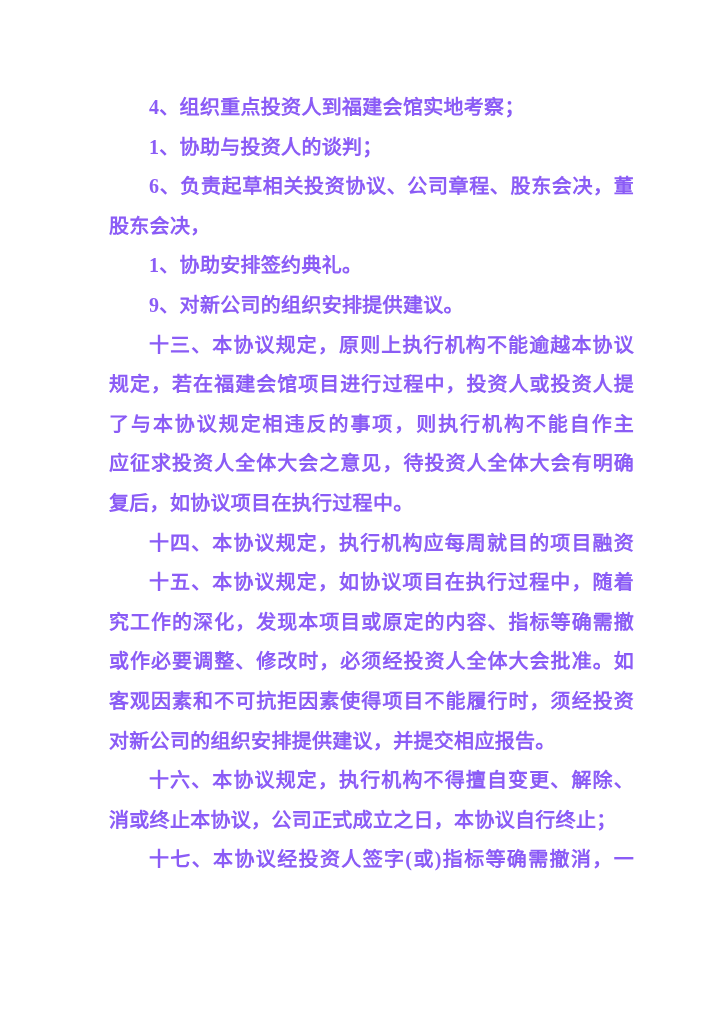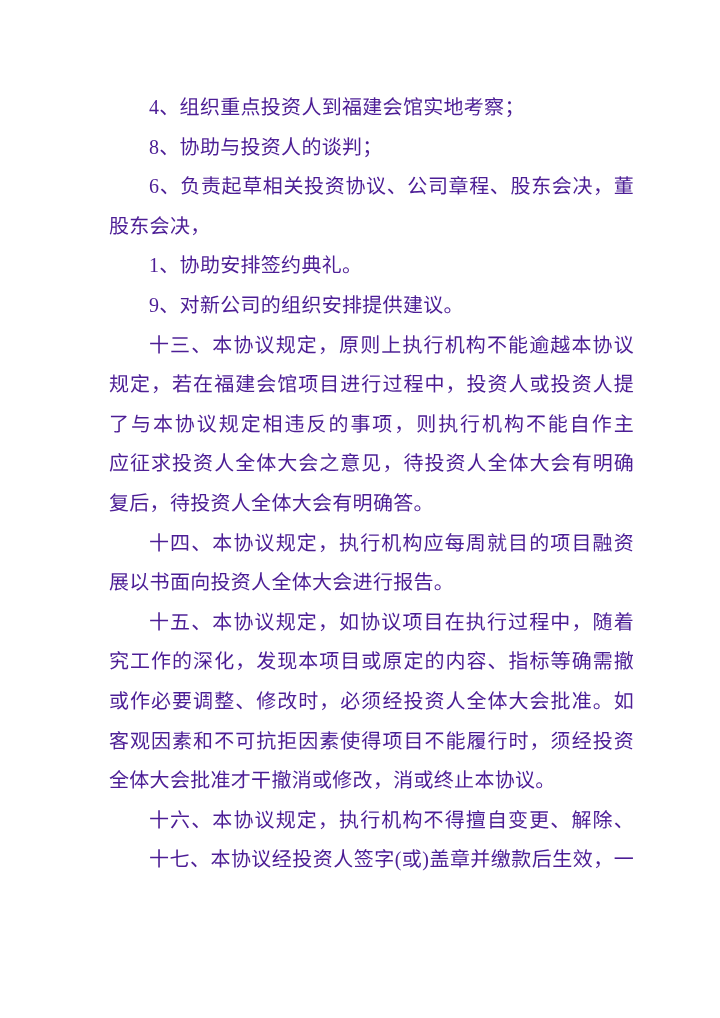--- a/index.html
+++ b/index.html
@@ -52,7 +52,7 @@
 <body>
 
 <div class="page">
-  <div class="content" style="color: #4c1d95;">
+  <div class="content" style="color: #8b5cf6; font-weight: bold;">
 
   <div class="paragraph">
         <div class="text-line first">4、组织重点投资人到福建会馆实地考察；</div>

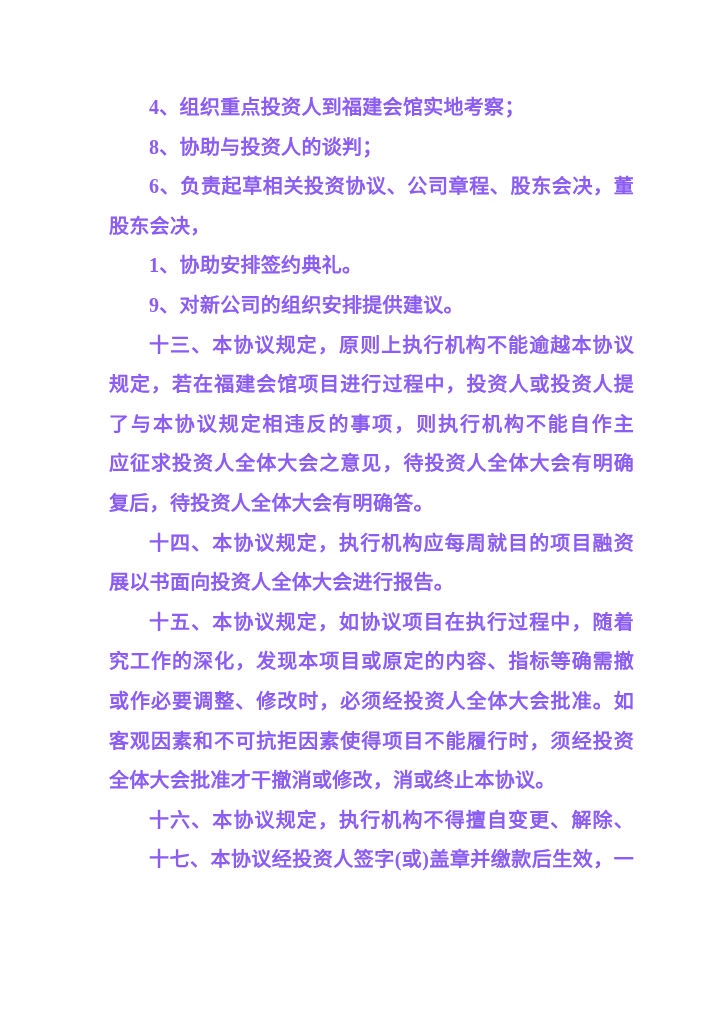--- a/index.html
+++ b/index.html
@@ -58,7 +58,7 @@
         <div class="text-line first">4、组织重点投资人到福建会馆实地考察；</div>
       </div>
       <div class="paragraph">
-        <div class="text-line first">8、协助与投资人的谈判；</div>
+        <div class="text-line first">1、协助与投资人的谈判；</div>
       </div>
       <div class="paragraph">
         <div class="text-line first just">6、负责起草相关投资协议、公司章程、股东会决，董</div>

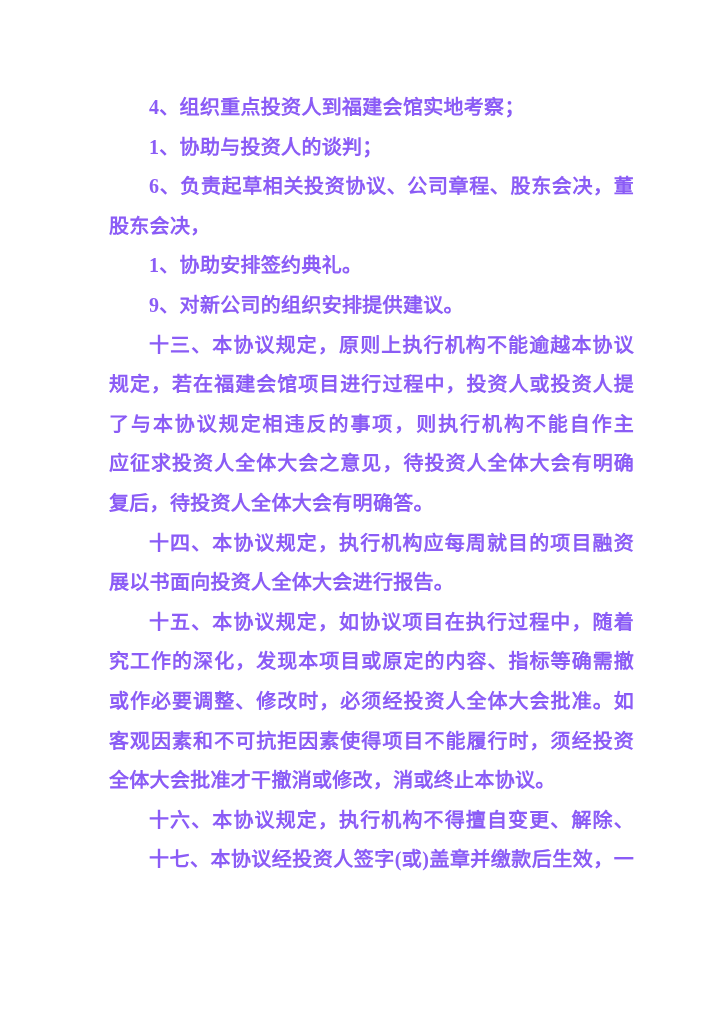--- a/index.html
+++ b/index.html
@@ -75,7 +75,7 @@
         <div class="text-line just">规定，若在福建会馆项目进行过程中，投资人或投资人提出</div>
         <div class="text-line just">了与本协议规定相违反的事项，则执行机构不能自作主张，</div>
         <div class="text-line just">应征求投资人全体大会之意见，待投资人全体大会有明确答</div>
-        <div class="text-line">复后，待投资人全体大会有明确答。</div>
+        <div class="text-line">复后，如协议项目在执行过程中。</div>
       </div>
       <div class="paragraph">
         <div class="text-line first just">十四、本协议规定，执行机构应每周就目的项目融资进</div>

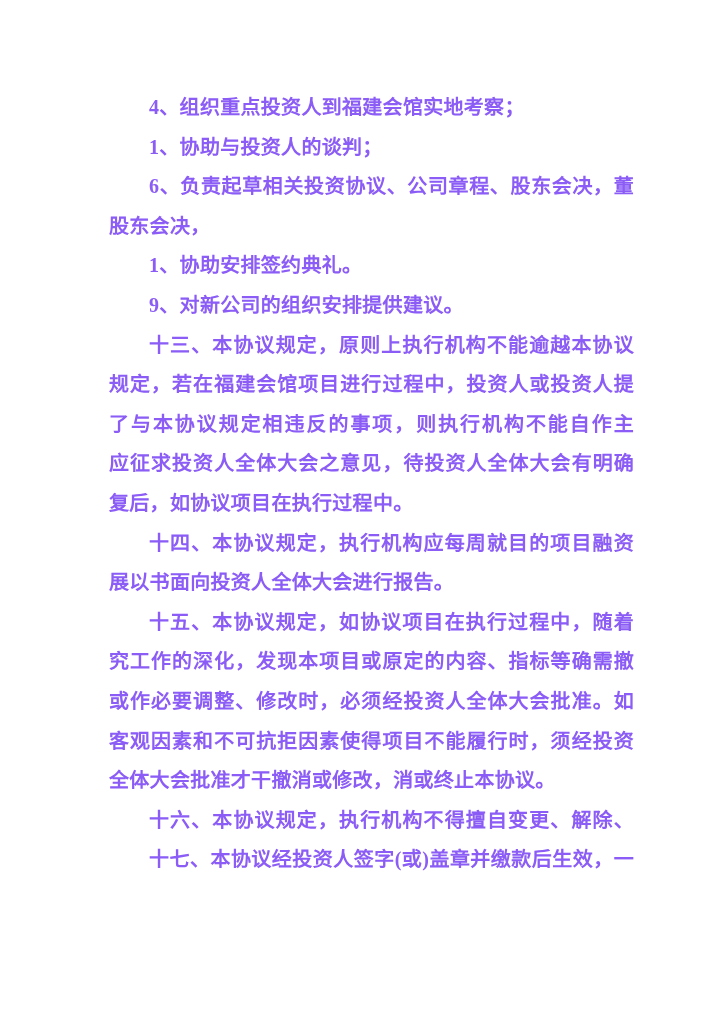--- a/index.html
+++ b/index.html
@@ -79,7 +79,6 @@
       </div>
       <div class="paragraph">
         <div class="text-line first just">十四、本协议规定，执行机构应每周就目的项目融资进</div>
-        <div class="text-line">展以书面向投资人全体大会进行报告。</div>
       </div>
       <div class="paragraph">
         <div class="text-line first just">十五、本协议规定，如协议项目在执行过程中，随着研</div>

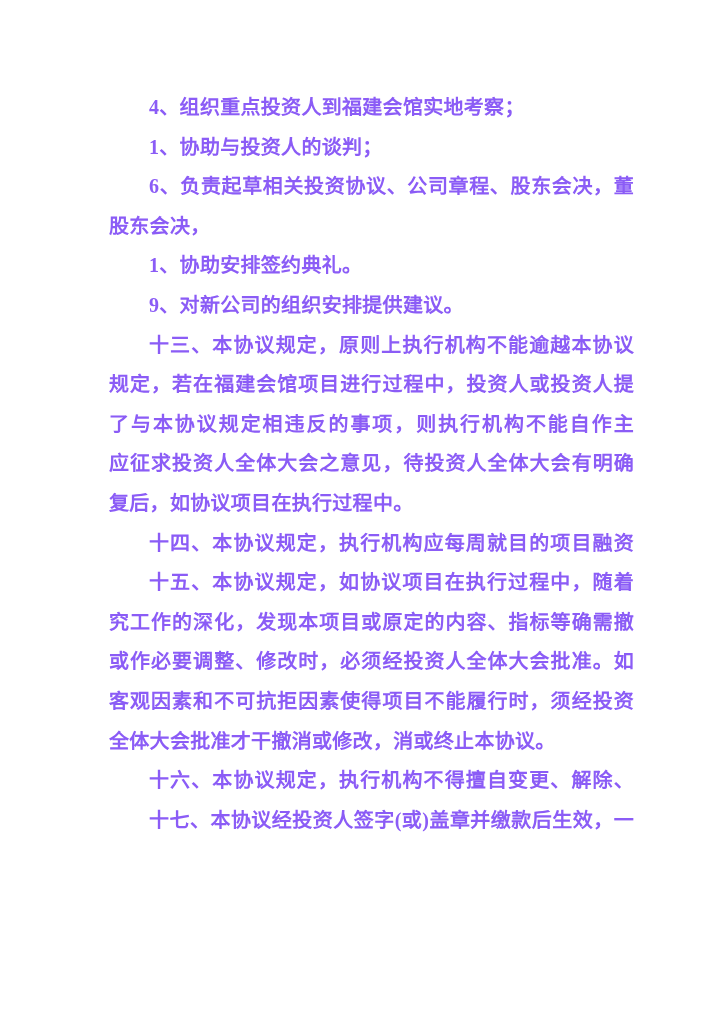--- a/index.html
+++ b/index.html
@@ -85,7 +85,7 @@
         <div class="text-line just">究工作的深化，发现本项目或原定的内容、指标等确需撤消</div>
         <div class="text-line just">或作必要调整、修改时，必须经投资人全体大会批准。如属</div>
         <div class="text-line just">客观因素和不可抗拒因素使得项目不能履行时，须经投资人</div>
-        <div class="text-line">全体大会批准才干撤消或修改，消或终止本协议。</div>
+        <div class="text-line">对新公司的组织安排提供建议，并提交相应报告。</div>
       </div>
       <div class="paragraph">
         <div class="text-line first just">十六、本协议规定，执行机构不得擅自变更、解除、撤</div>

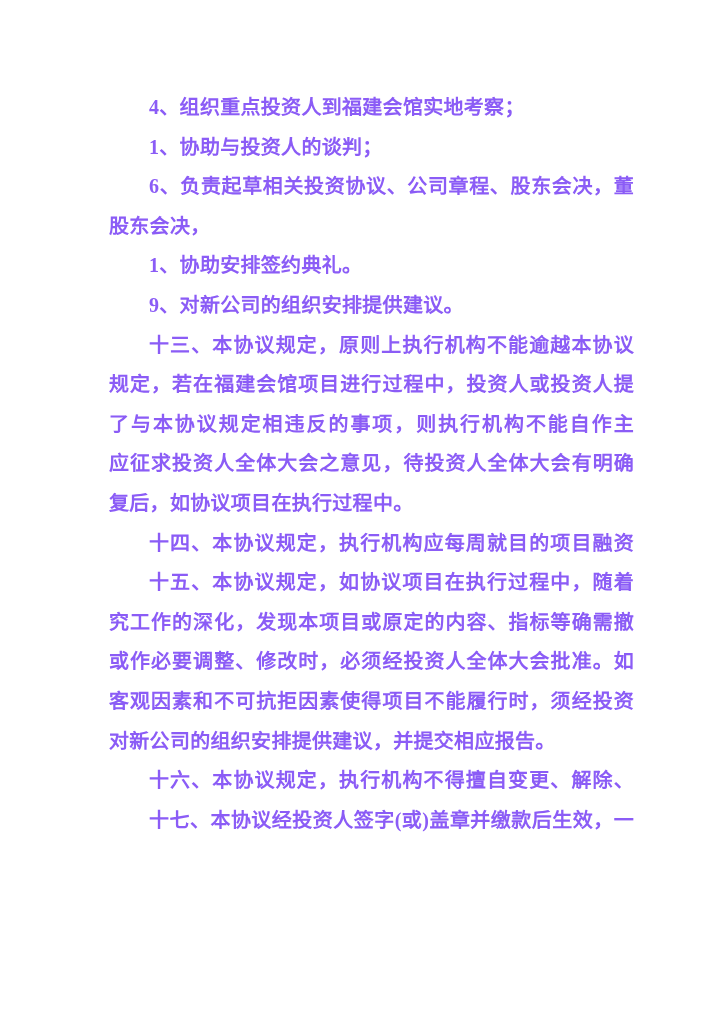--- a/index.html
+++ b/index.html
@@ -89,6 +89,7 @@
       </div>
       <div class="paragraph">
         <div class="text-line first just">十六、本协议规定，执行机构不得擅自变更、解除、撤</div>
+        <div class="text-line">消或终止本协议，公司正式成立之日，本协议自行终止；</div>
       </div>
       <div class="paragraph">
         <div class="text-line first just">十七、本协议经投资人签字(或)盖章并缴款后生效，一</div>

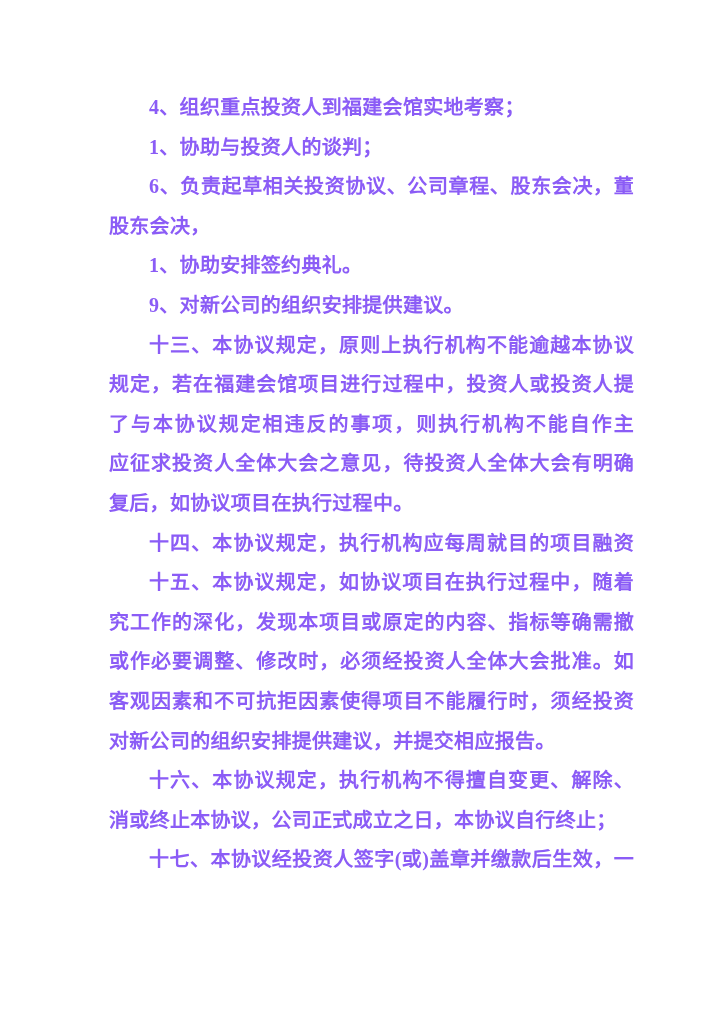--- a/index.html
+++ b/index.html
@@ -92,7 +92,7 @@
         <div class="text-line">消或终止本协议，公司正式成立之日，本协议自行终止；</div>
       </div>
       <div class="paragraph">
-        <div class="text-line first just">十七、本协议经投资人签字(或)盖章并缴款后生效，一</div>
+        <div class="text-line first just">十七、本协议经投资人签字(或)指标等确需撤消，一</div>
       </div>
     </div>
 </div>

